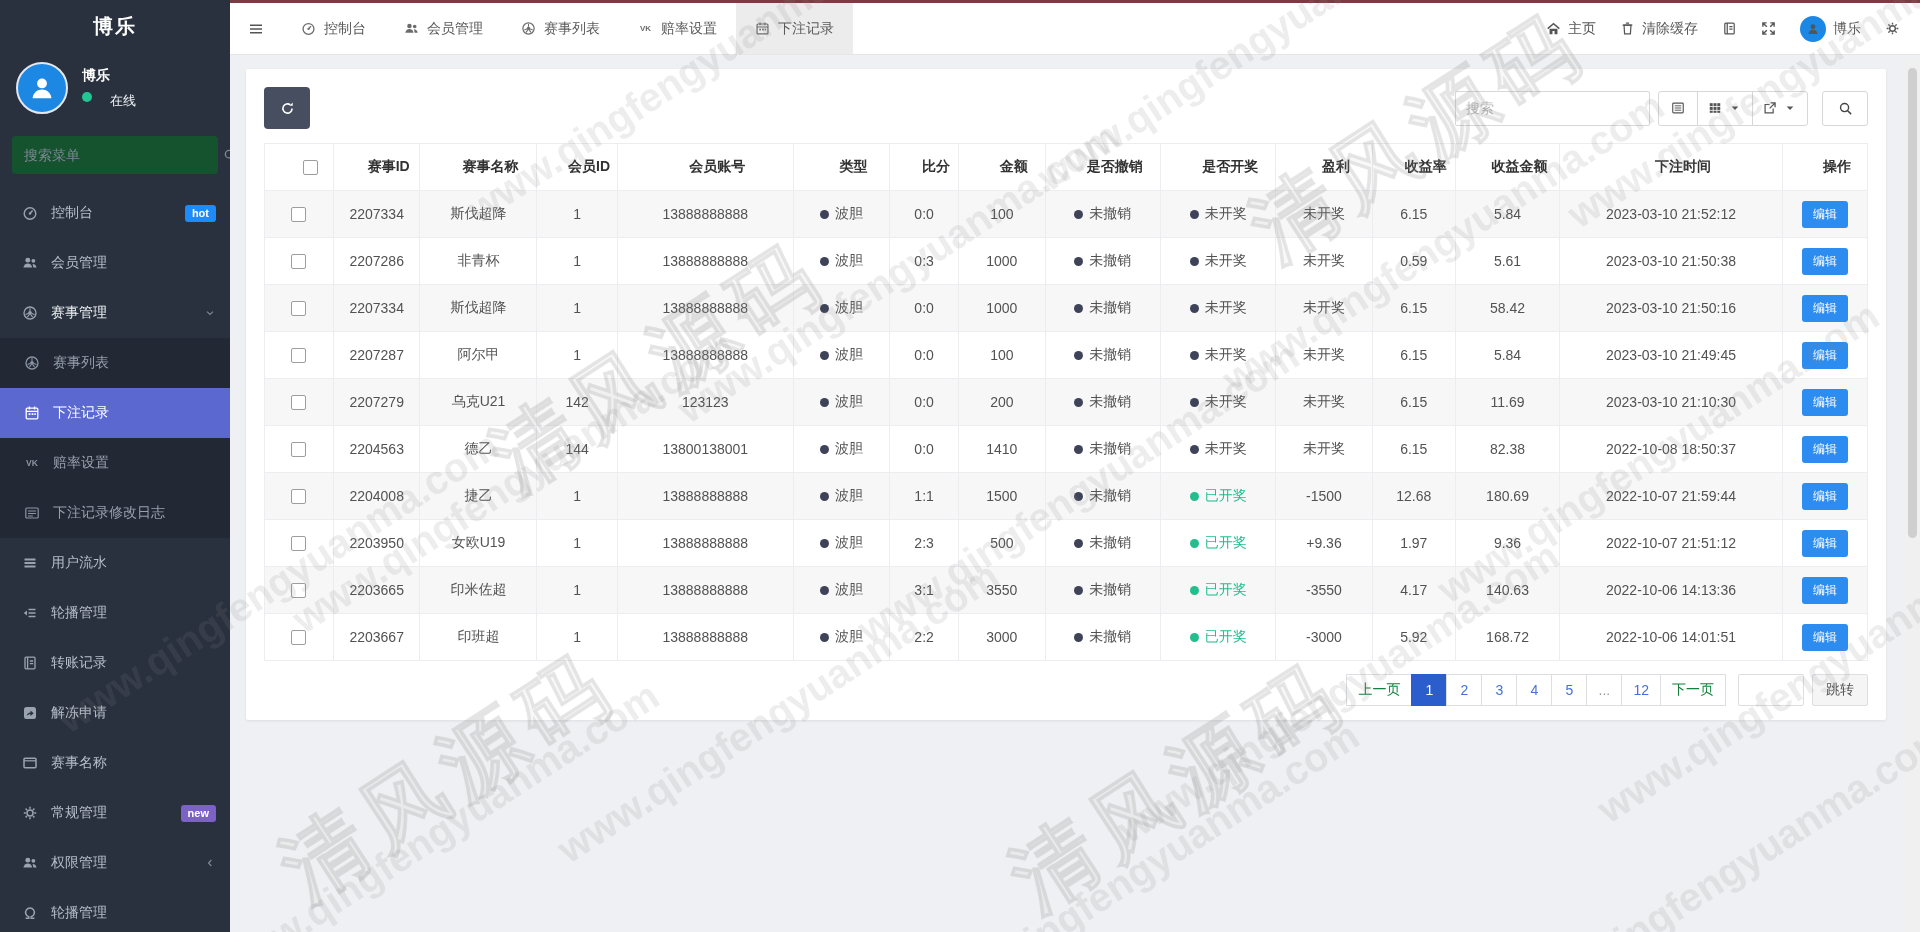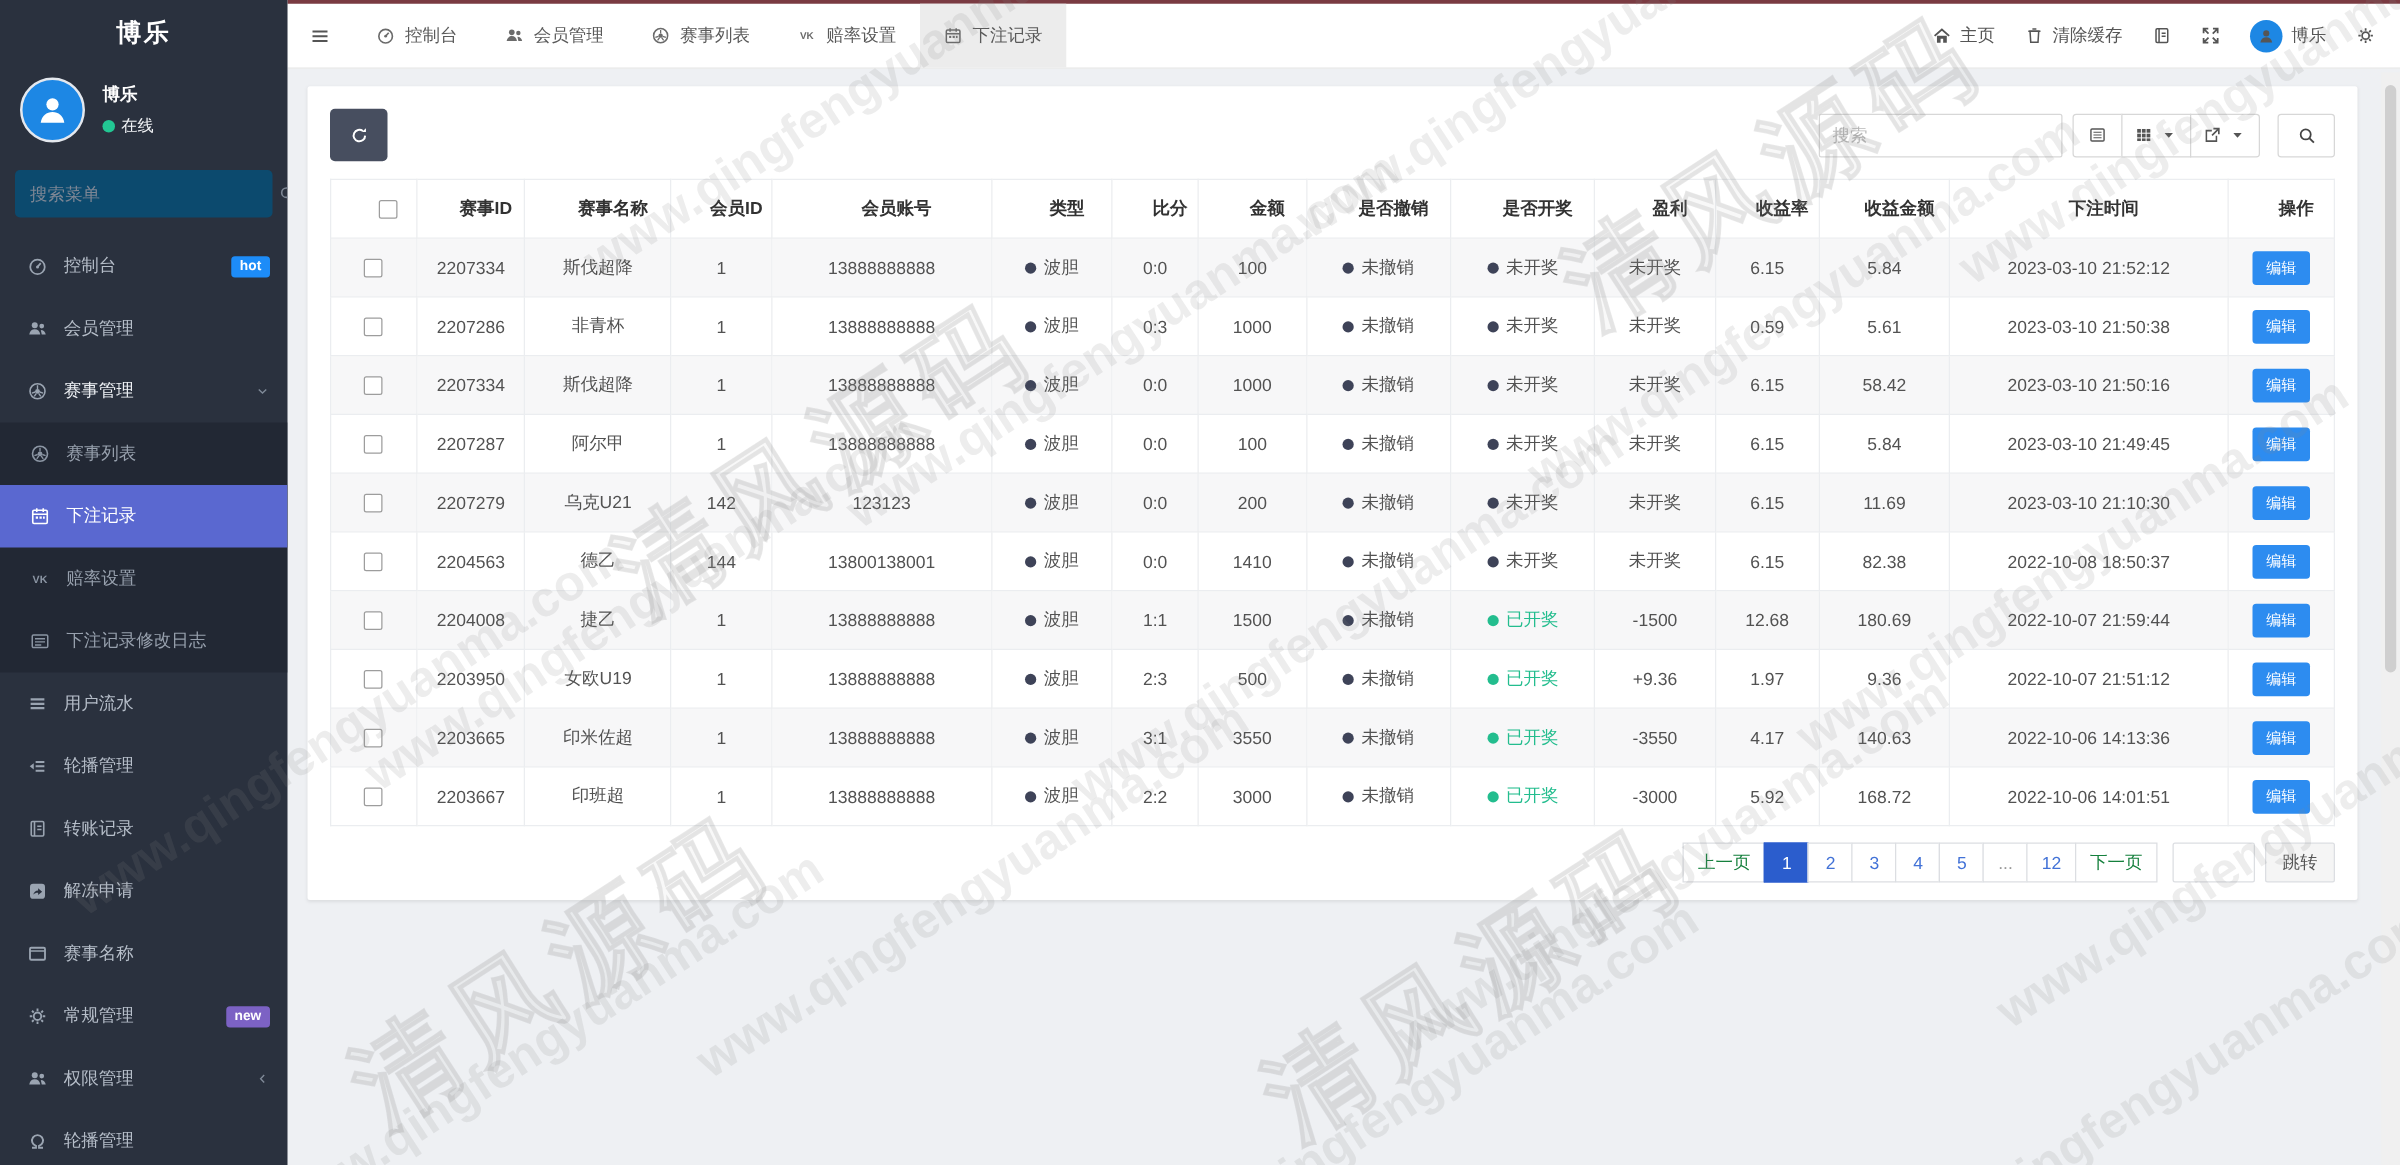--- a/index.html
+++ b/index.html
@@ -20,7 +20,7 @@
   .avatar-lg { width:52px; height:52px; border-radius:50%; background:#1d87e4; border:2px solid #e4e8ee; display:flex; align-items:center; justify-content:center; color:#fff; }
   .avatar-lg .ic { width:28px; height:28px; }
   .user-name { color:#fff; font-weight:bold; font-size:14px; margin-bottom:7px; }
-  .user-status { display:flex; align-items:center; gap:5px; color:#f2f4f7; font-size:13px; }
+  .user-status { display:flex; align-items:flex-start; gap:18px; color:#f2f4f7; font-size:13px; }
   .status-dot { width:10px; height:10px; border-radius:50%; background:#22c793; display:inline-block; }
   .menu-search { margin:10px 12px 14px; height:38px; background:#0c4a6e; border-radius:4px; display:flex; align-items:center; padding:0 12px; gap:18px;justify-content:space-between; }
   .menu-search input { flex:1; background:transparent; border:none; outline:none; color:#98a2b0; font-size:14px; font-family:inherit; }

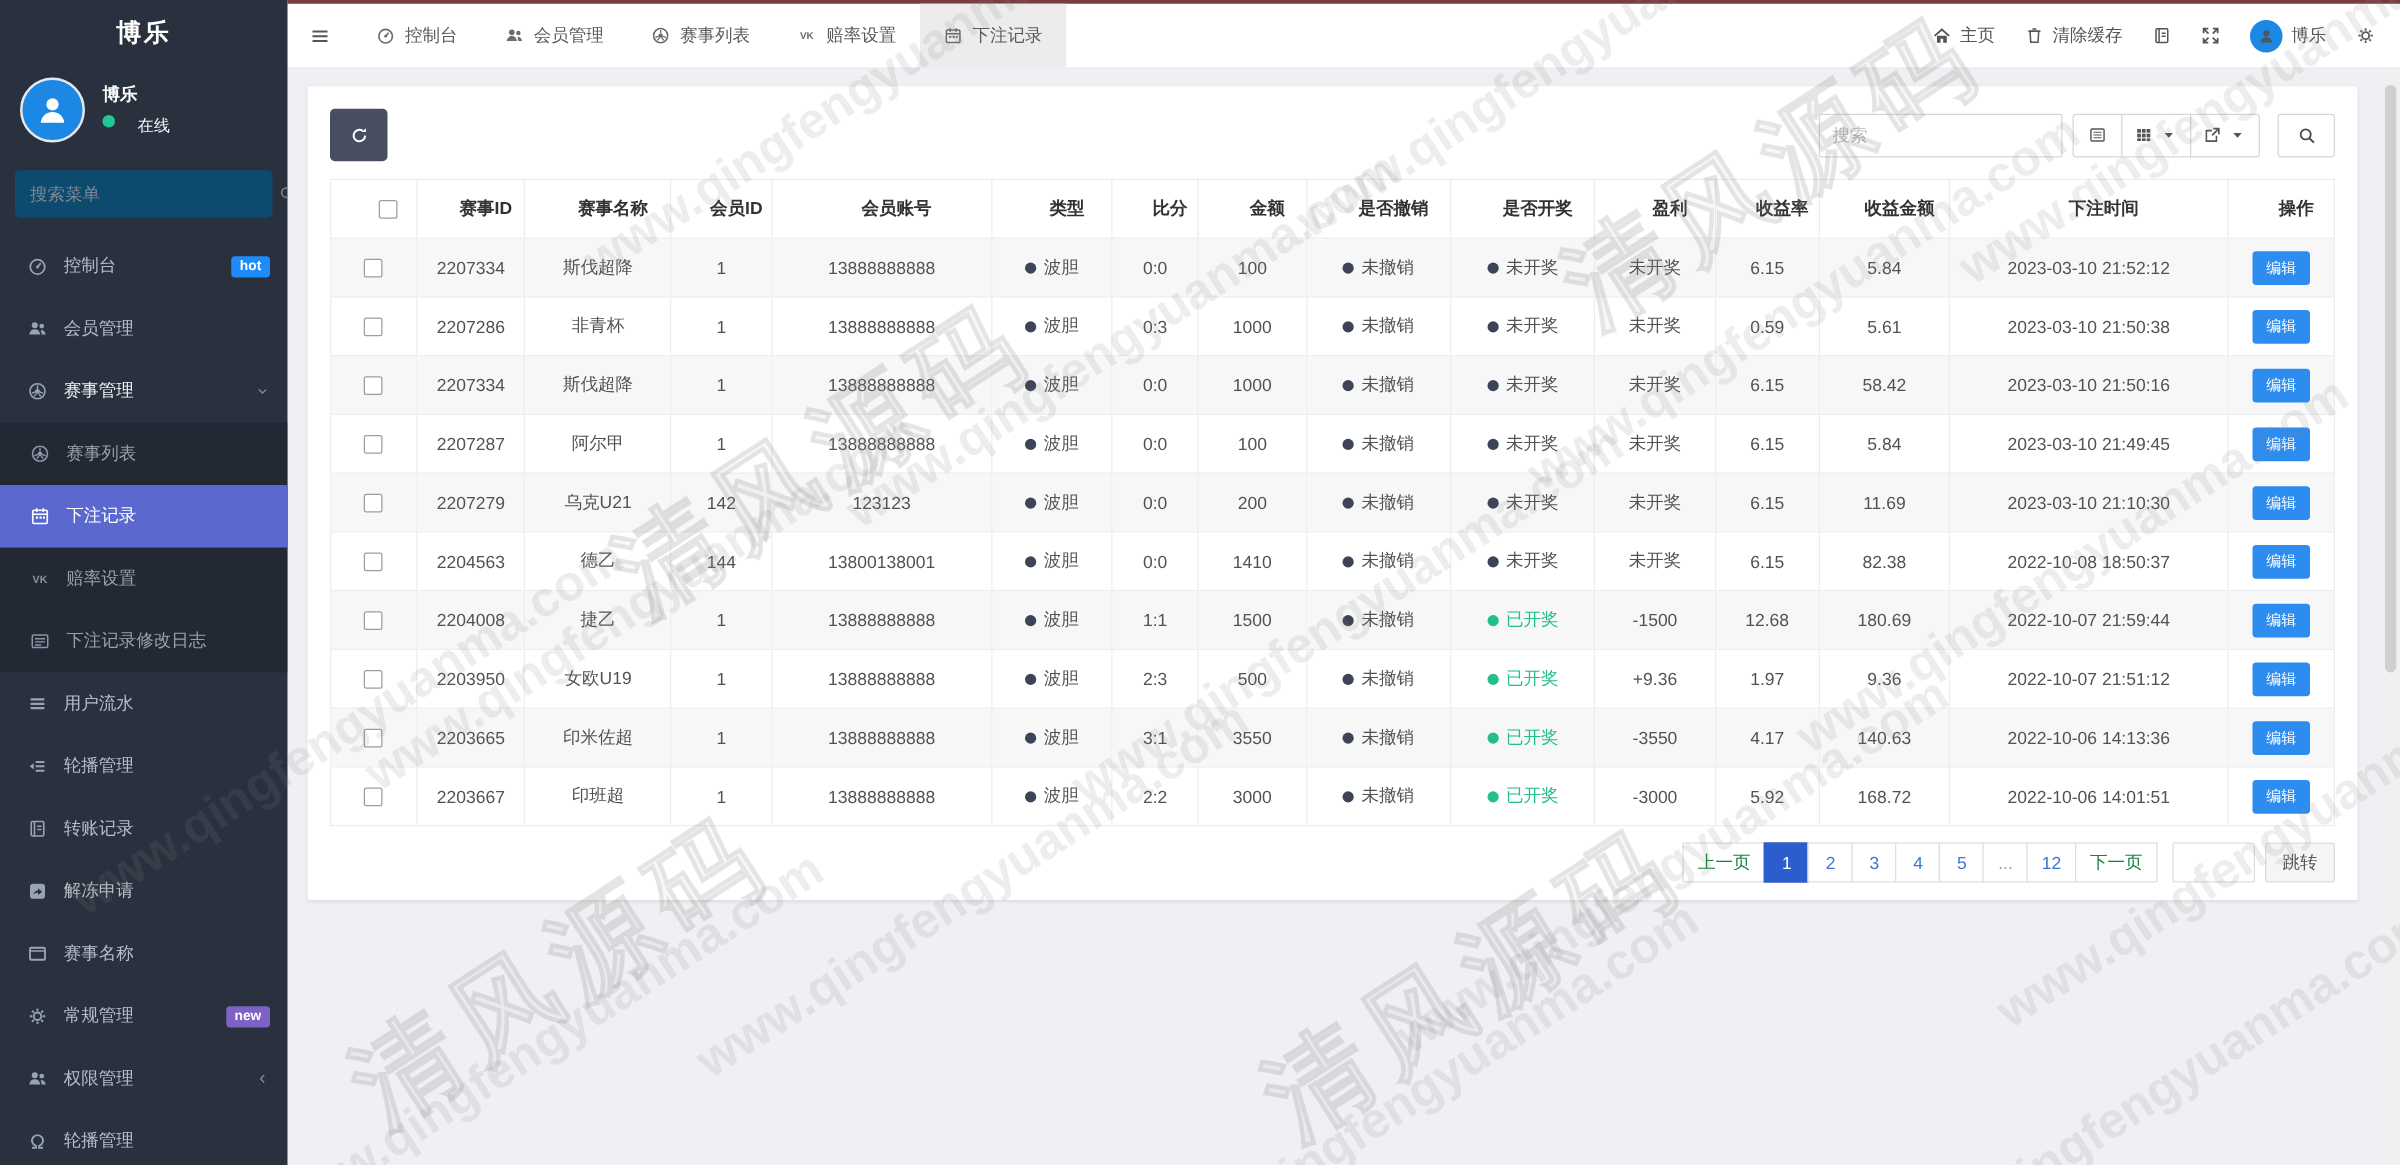--- a/index.html
+++ b/index.html
@@ -22,7 +22,7 @@
   .user-name { color:#fff; font-weight:bold; font-size:14px; margin-bottom:7px; }
   .user-status { display:flex; align-items:flex-start; gap:18px; color:#f2f4f7; font-size:13px; }
   .status-dot { width:10px; height:10px; border-radius:50%; background:#22c793; display:inline-block; }
-  .menu-search { margin:10px 12px 14px; height:38px; background:#0c4a6e; border-radius:4px; display:flex; align-items:center; padding:0 12px; gap:18px;justify-content:space-between; }
+  .menu-search { margin:10px 12px 14px; height:38px; background:#14532d; border-radius:4px; display:flex; align-items:center; padding:0 12px; gap:18px;justify-content:space-between; }
   .menu-search input { flex:1; background:transparent; border:none; outline:none; color:#98a2b0; font-size:14px; font-family:inherit; }
   .menu-search input::placeholder { color:#7d8694; }
   .menu-search .ic { color:#7d8694; width:14px; height:14px; }

